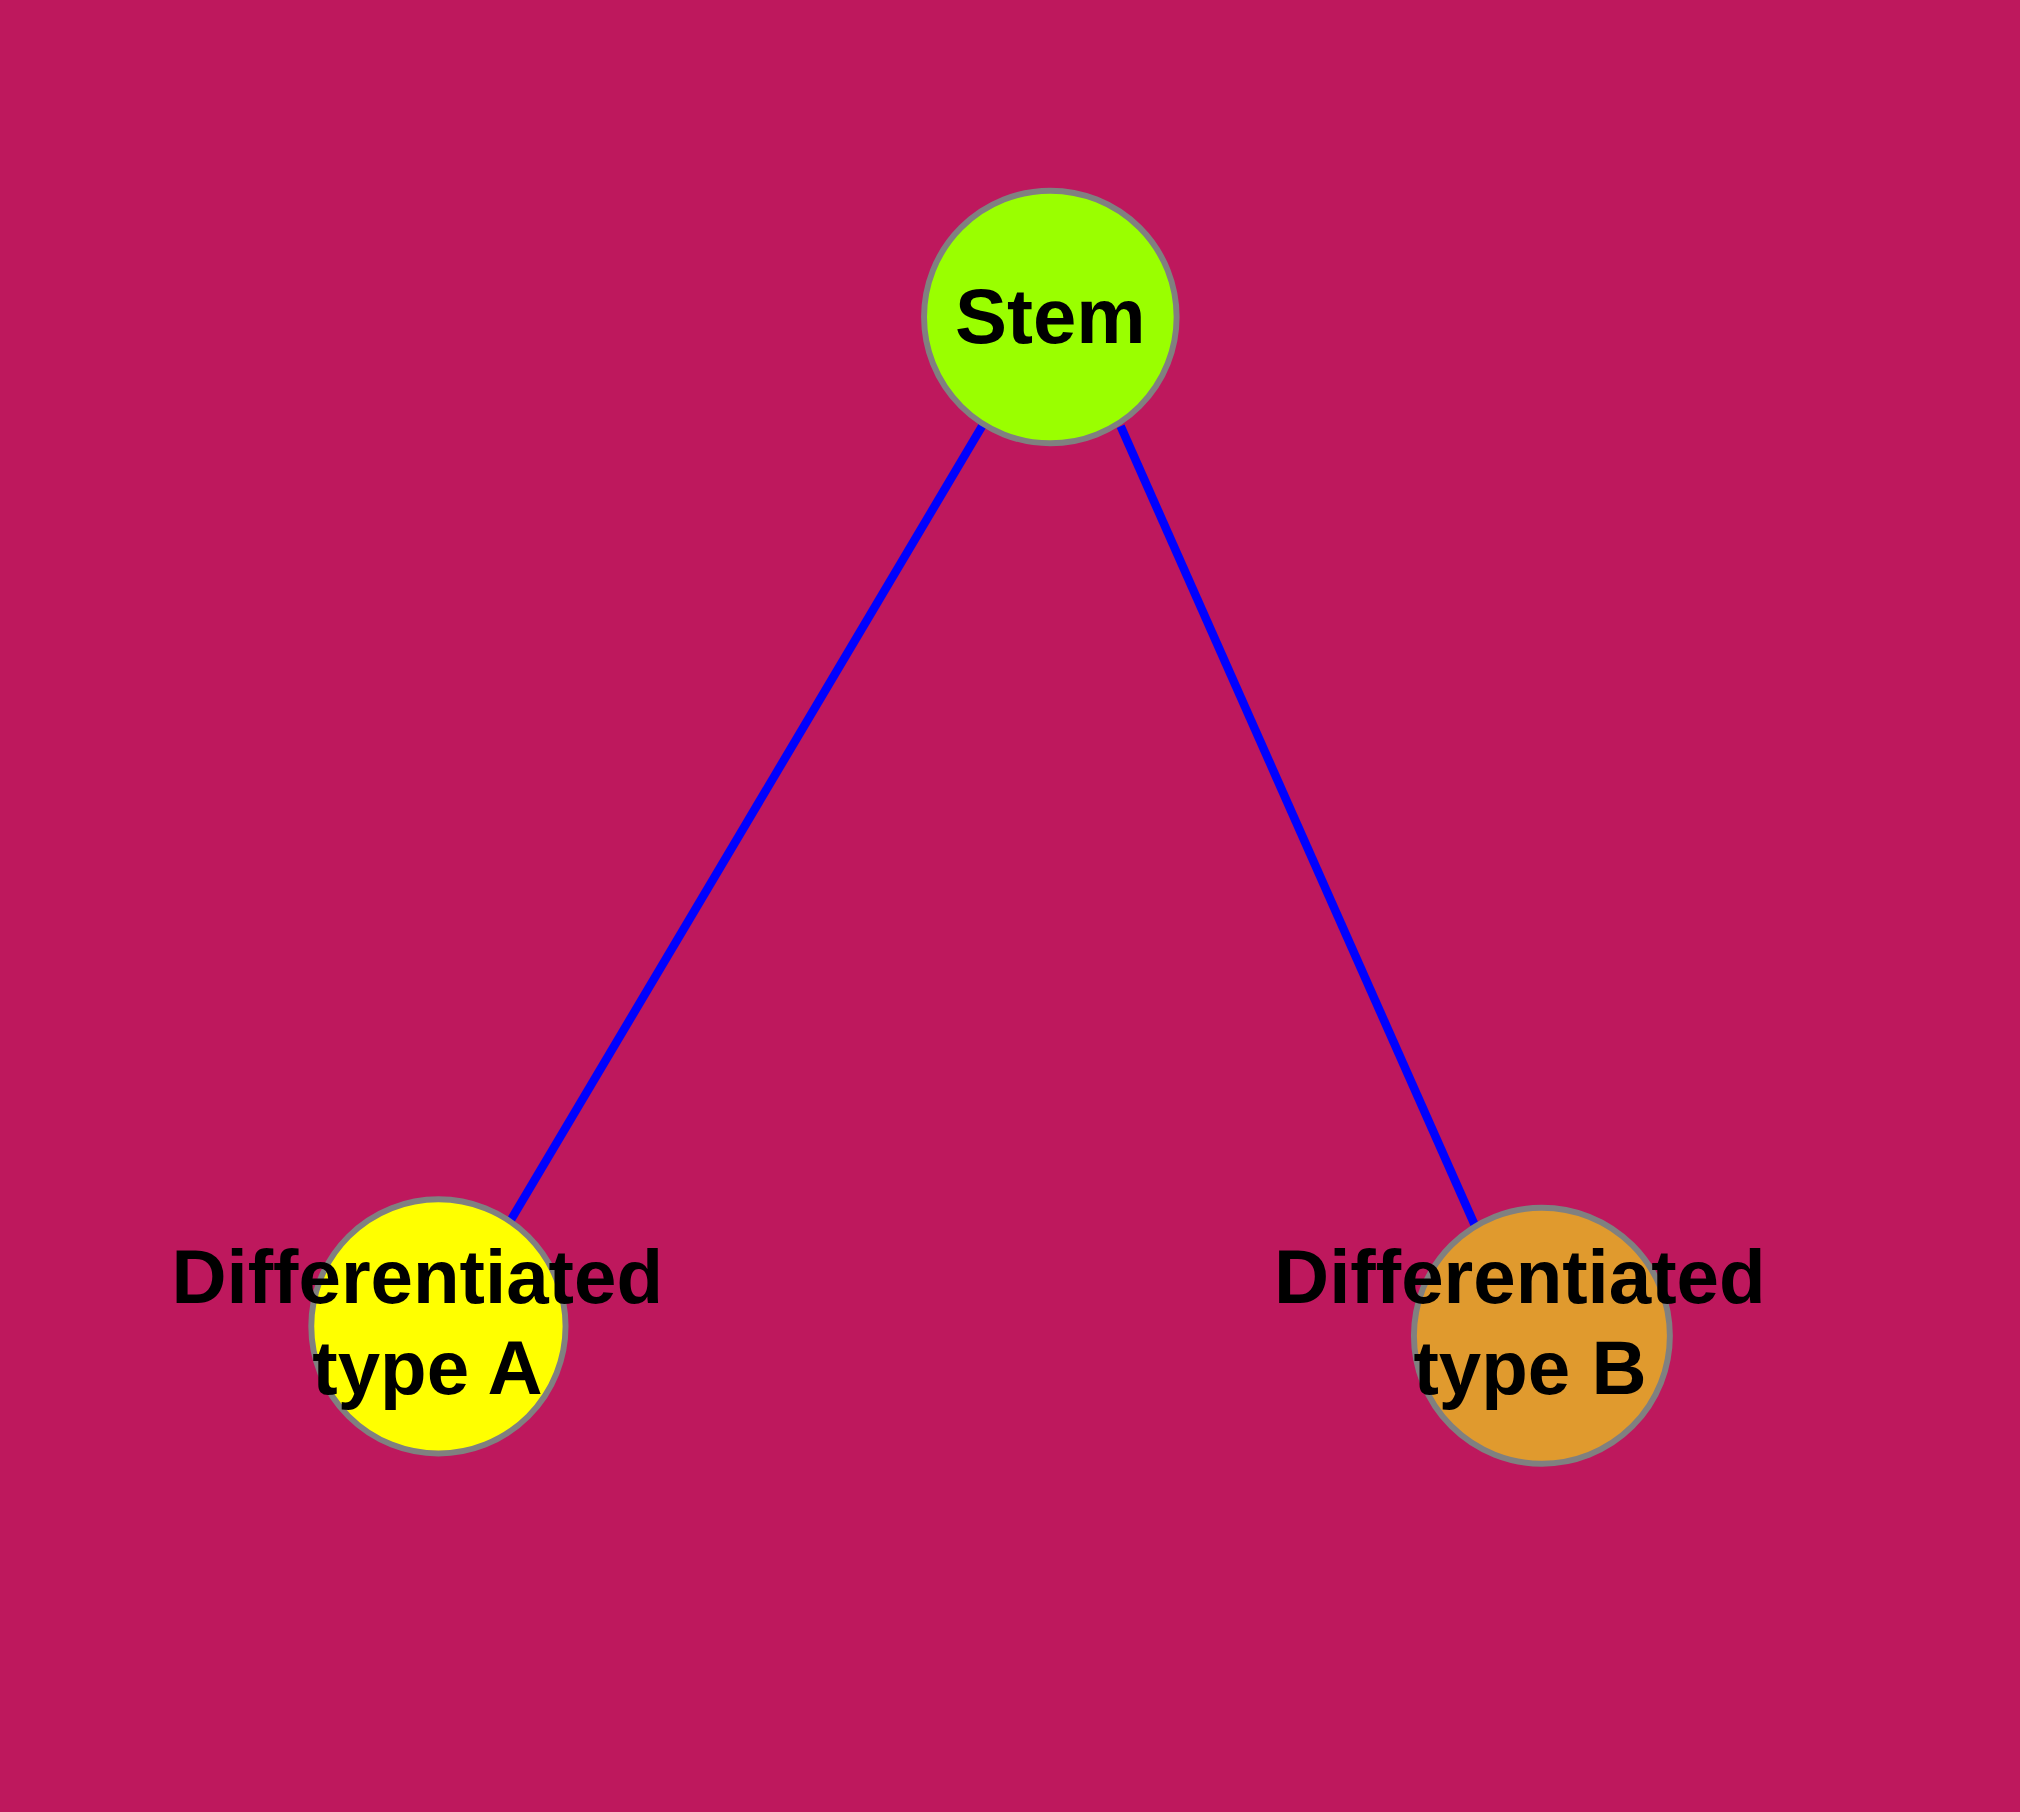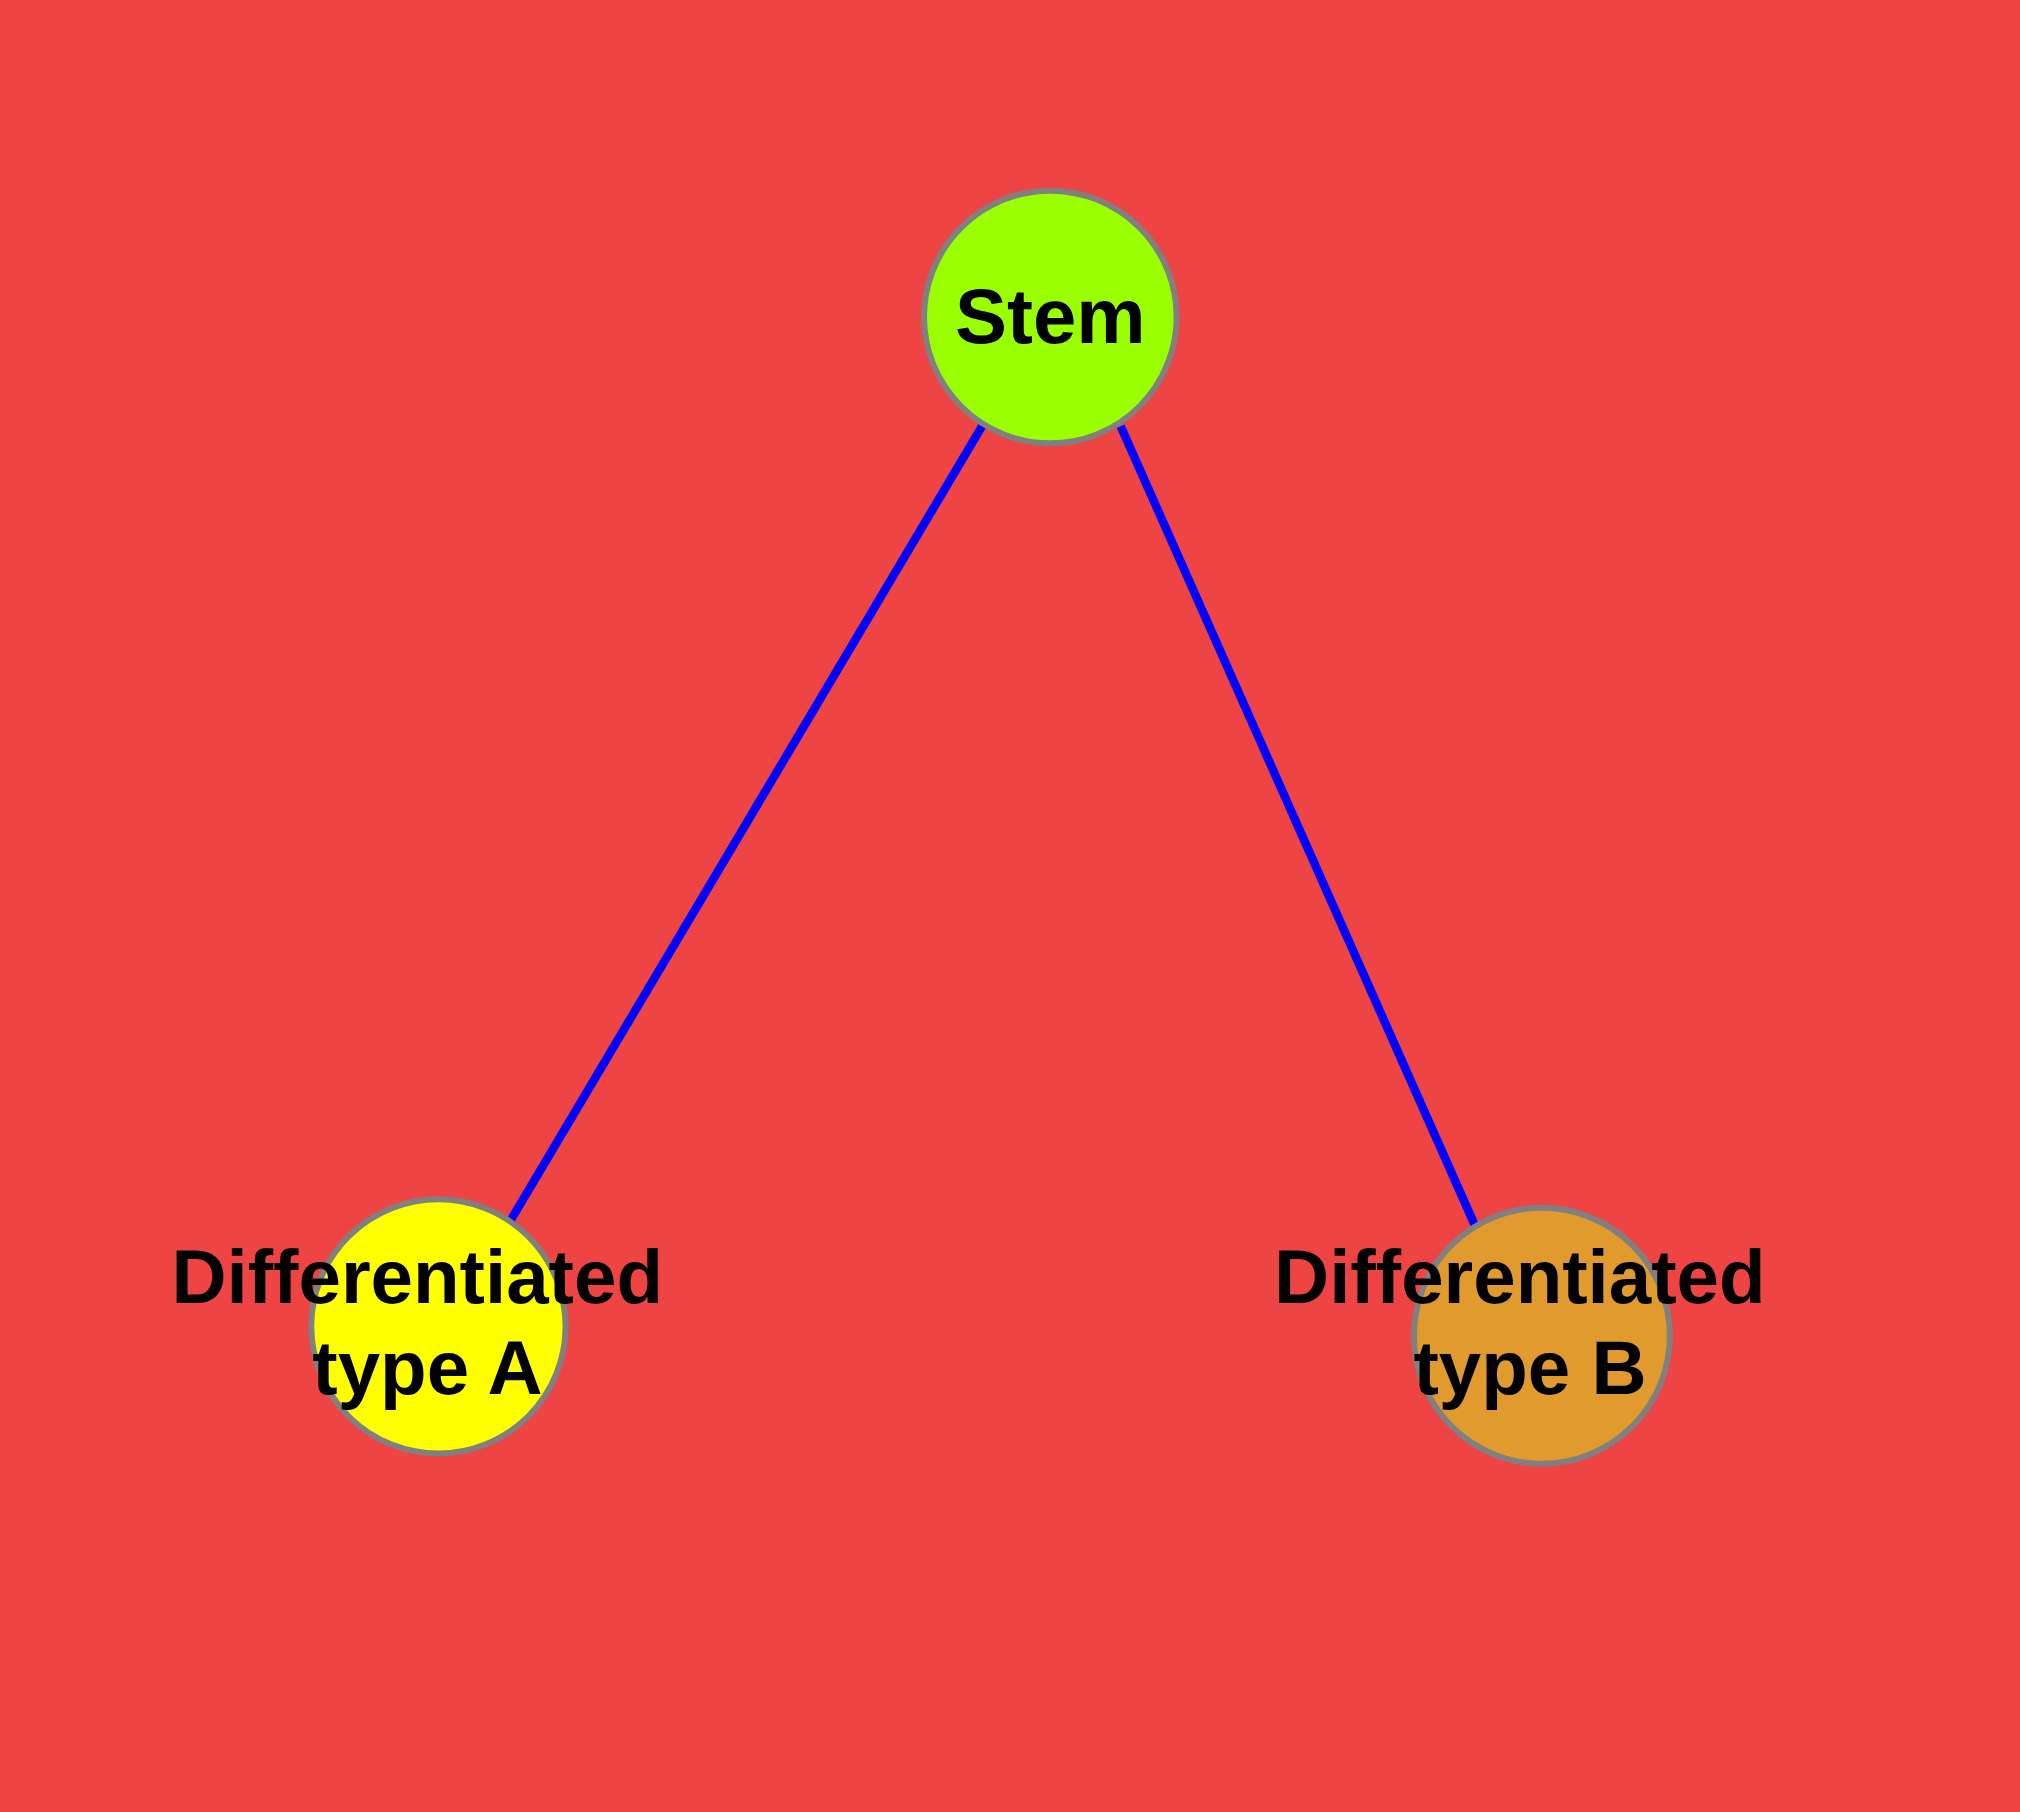--- a/index.html
+++ b/index.html
@@ -15,7 +15,7 @@
     width: 2021px;
     height: 1812px;
     overflow: hidden;
-    background: #ef4444;
+    background: #be185d;
   }
   #graph-svg {
     position: absolute;

